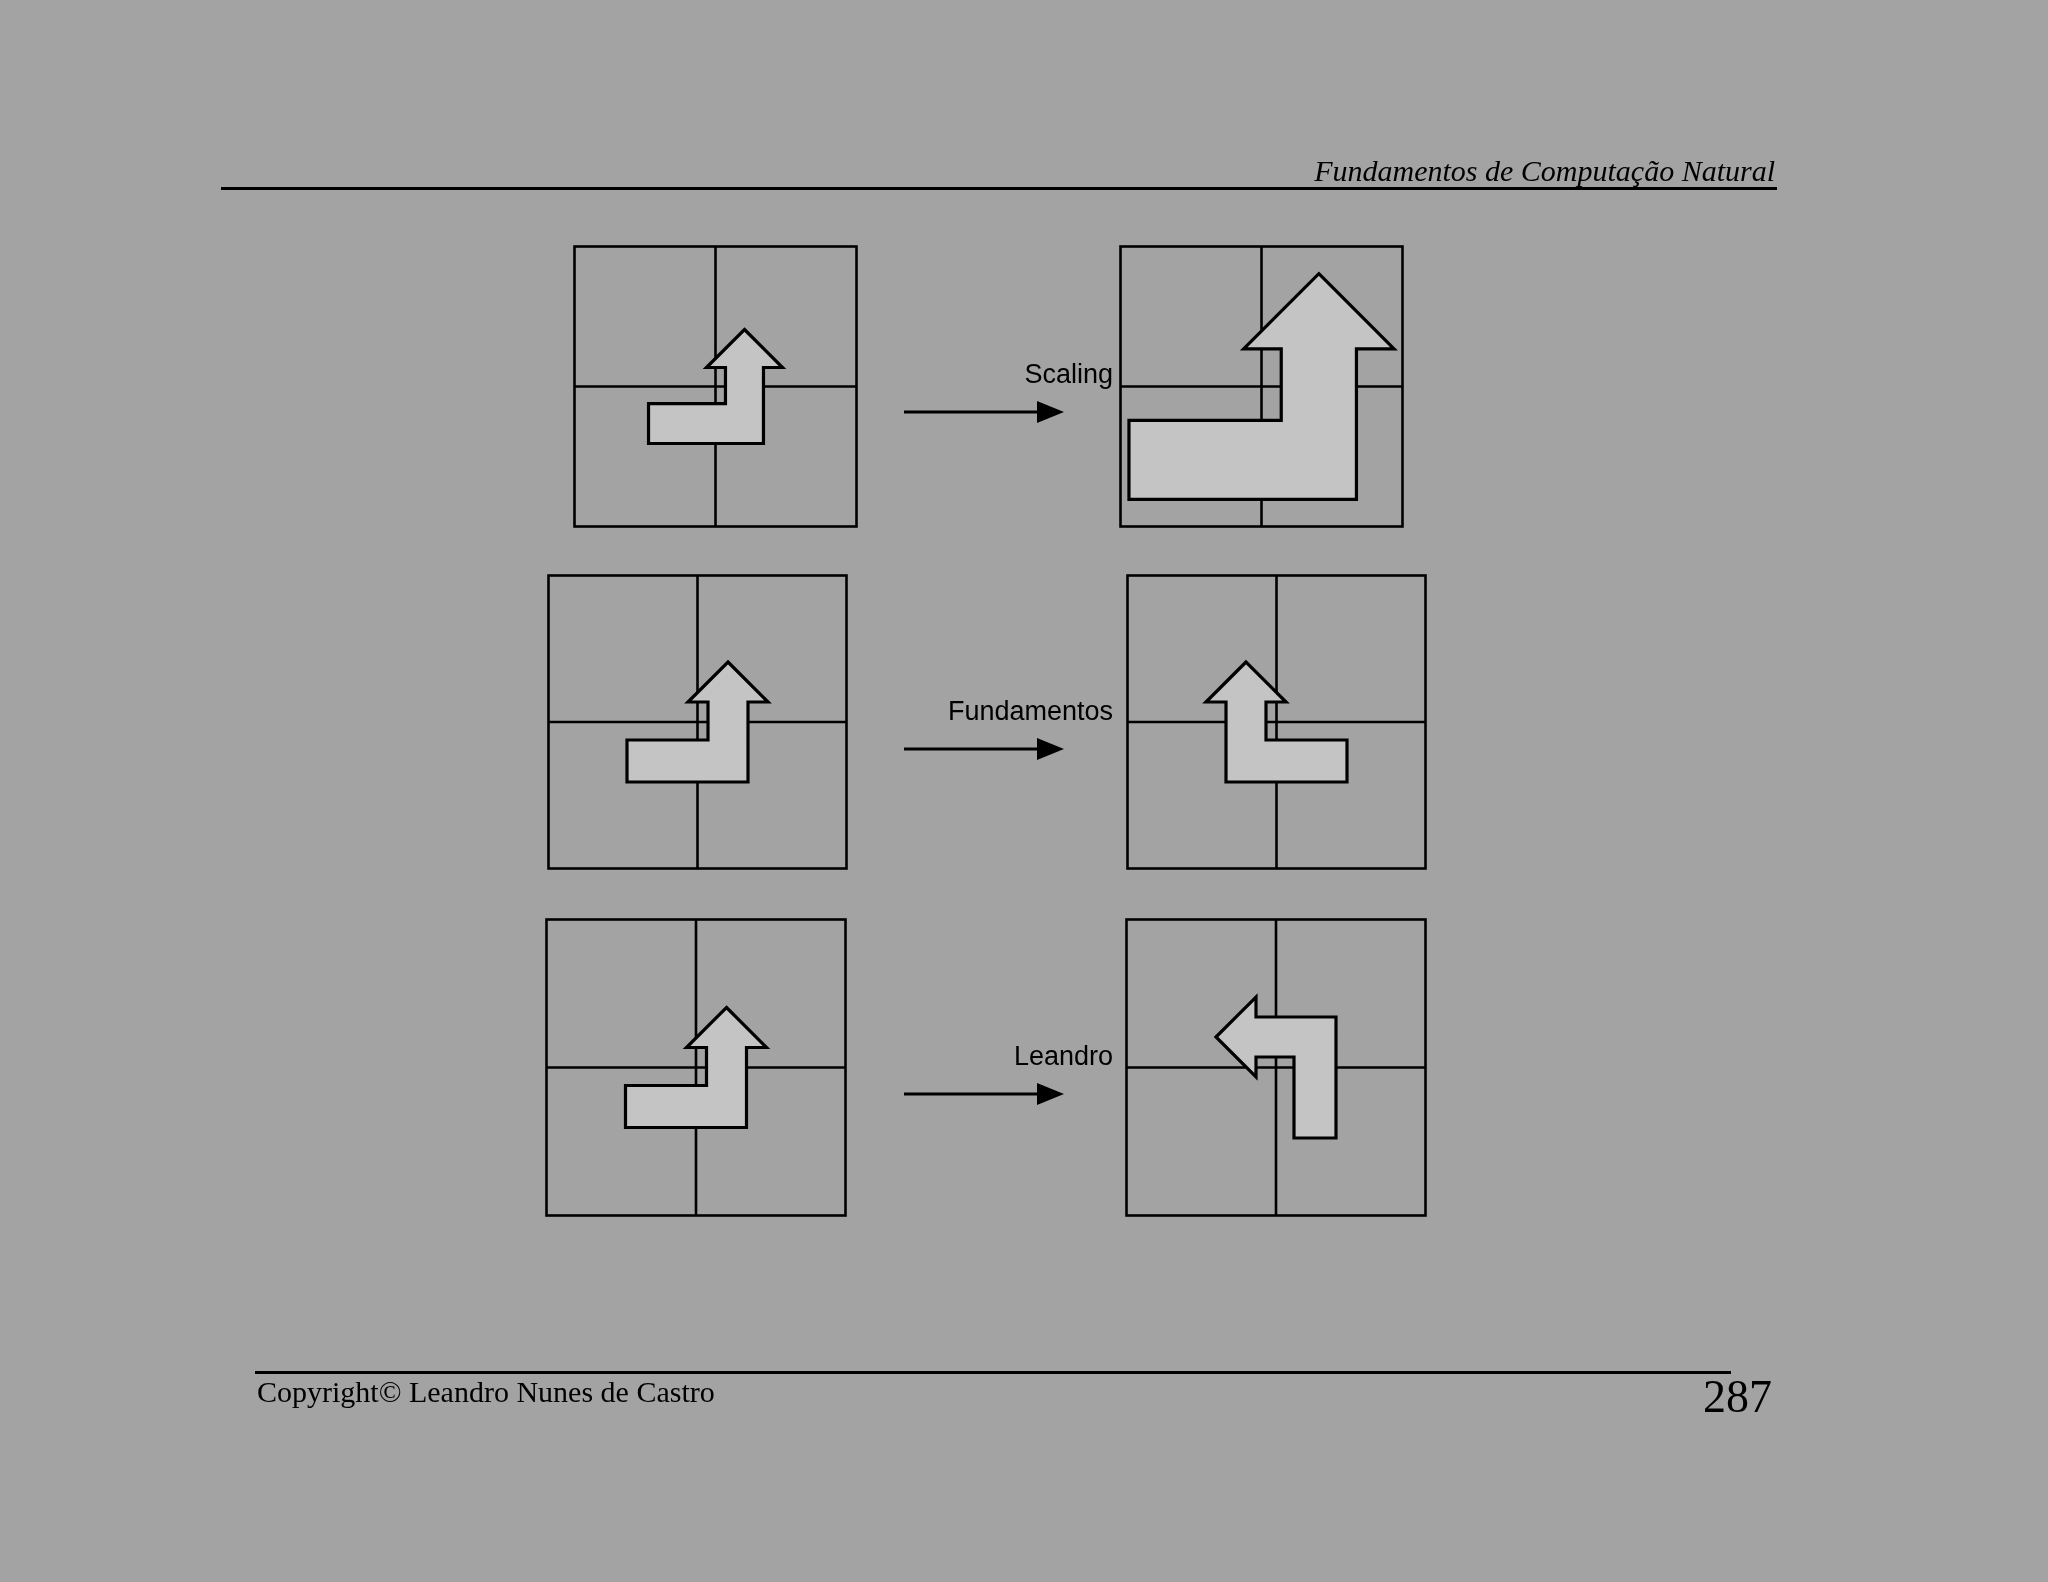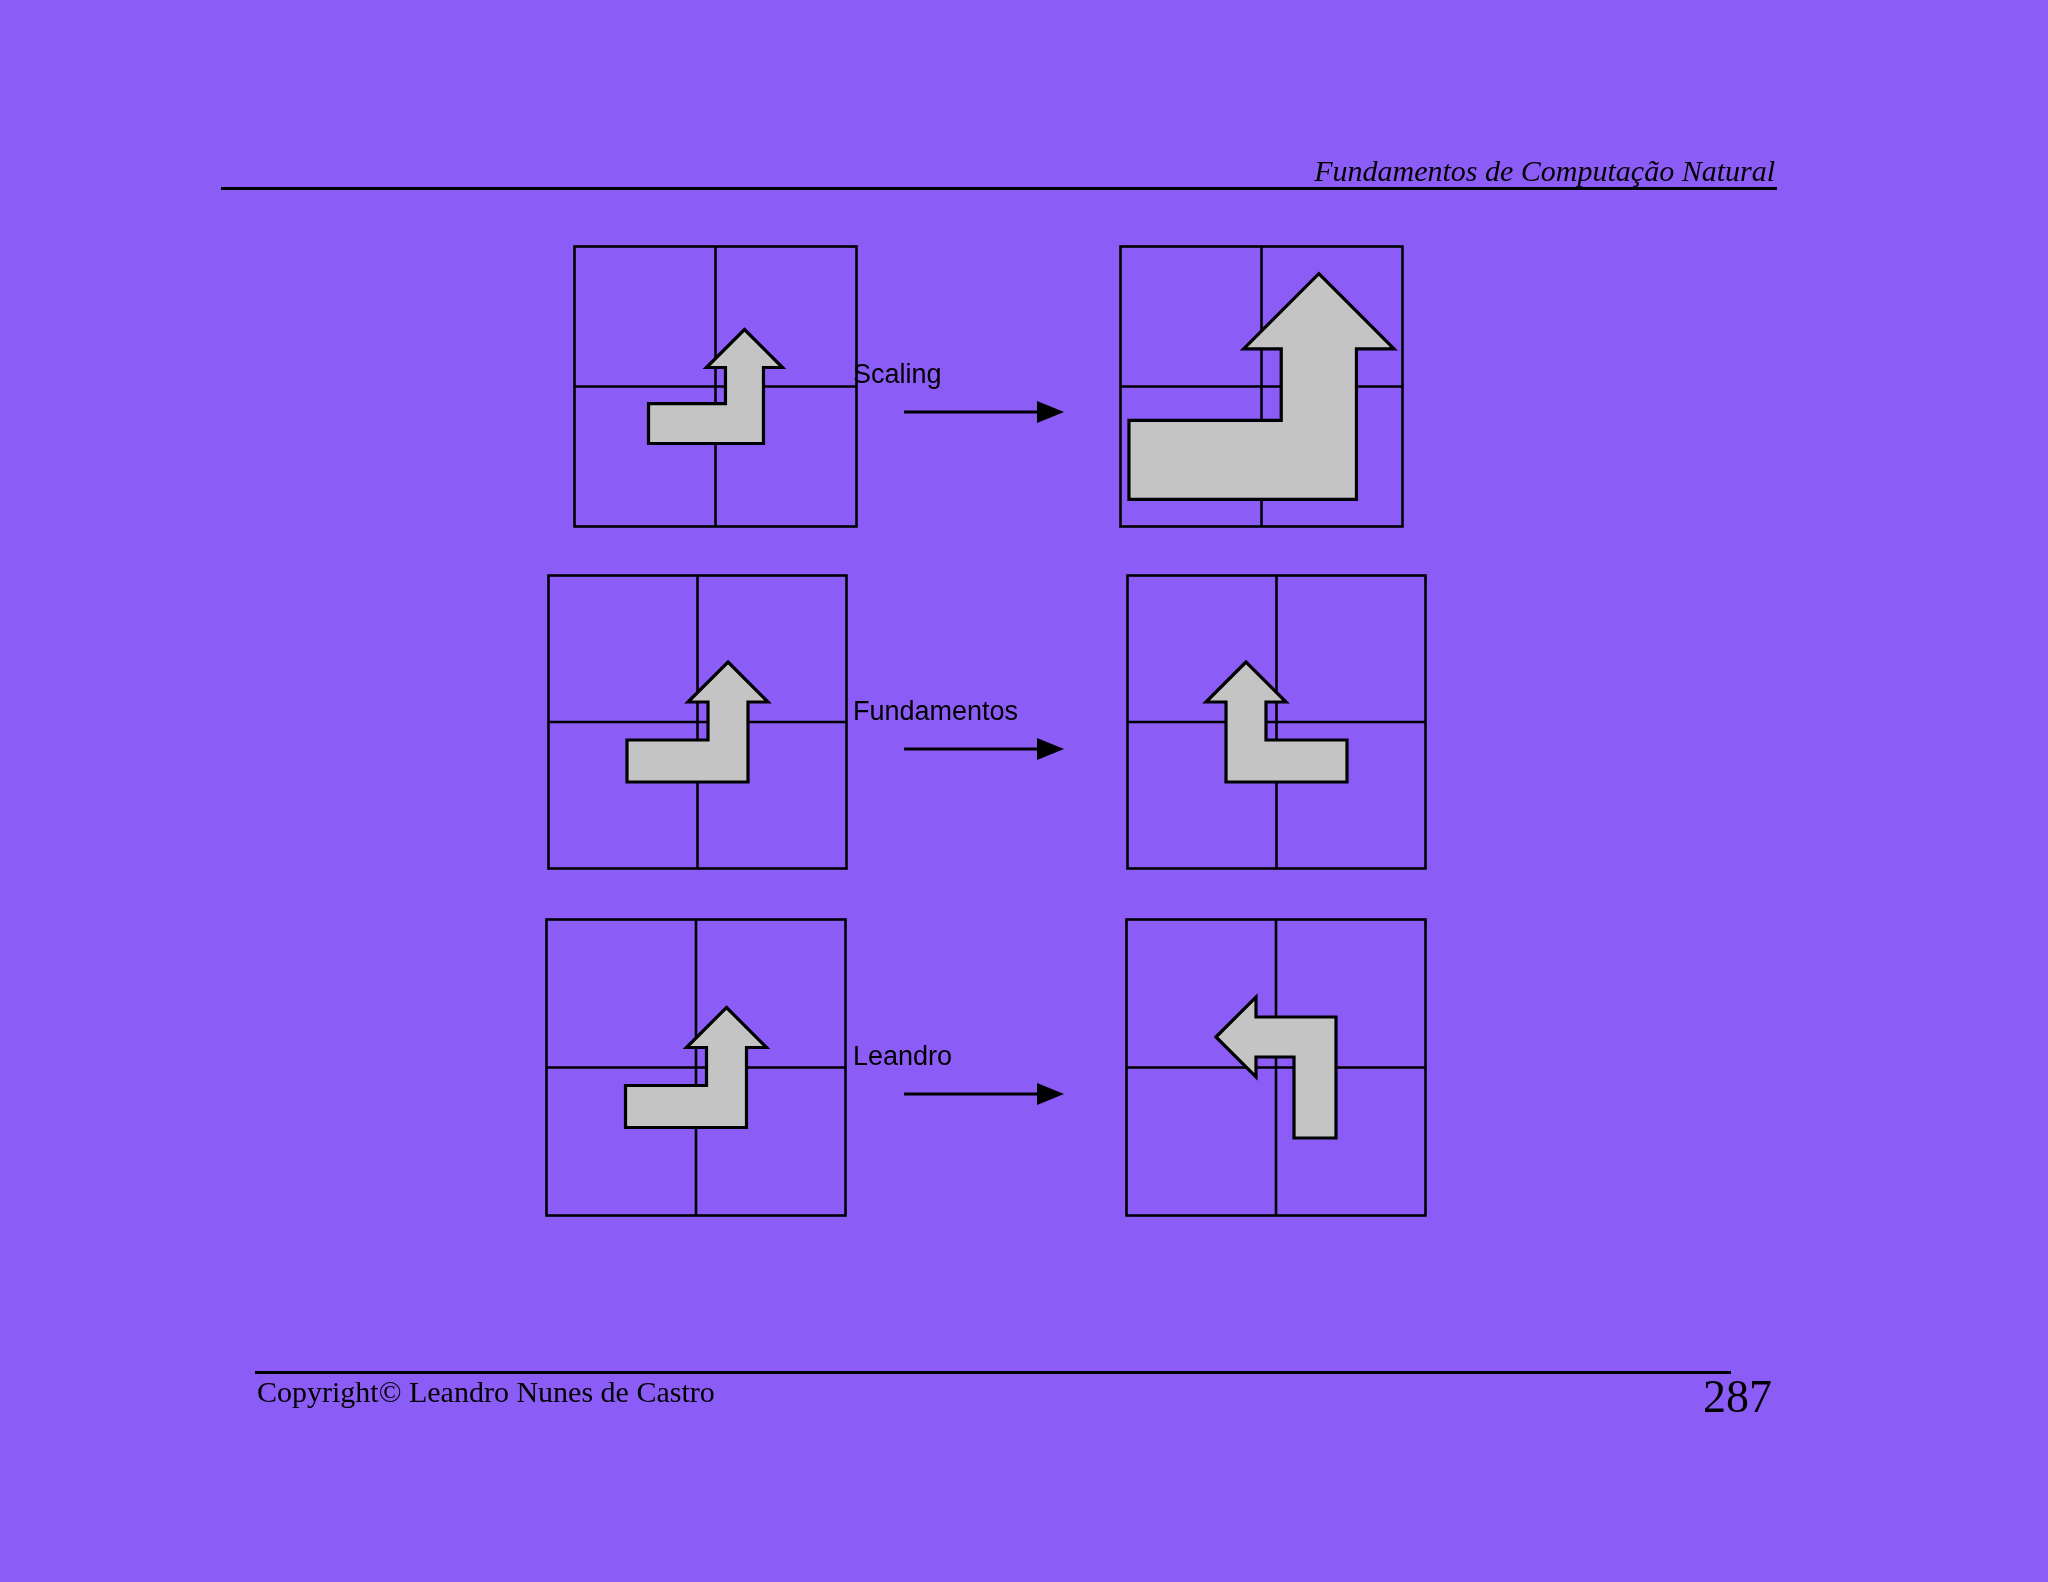--- a/index.html
+++ b/index.html
@@ -6,7 +6,7 @@
   .page{
     position:relative;
     width:2048px;height:1582px;
-    background:#8b5cf6;
+    background:#a3a3a3;
     font-family:"Liberation Sans", sans-serif;
     color:#000;
     overflow:hidden;

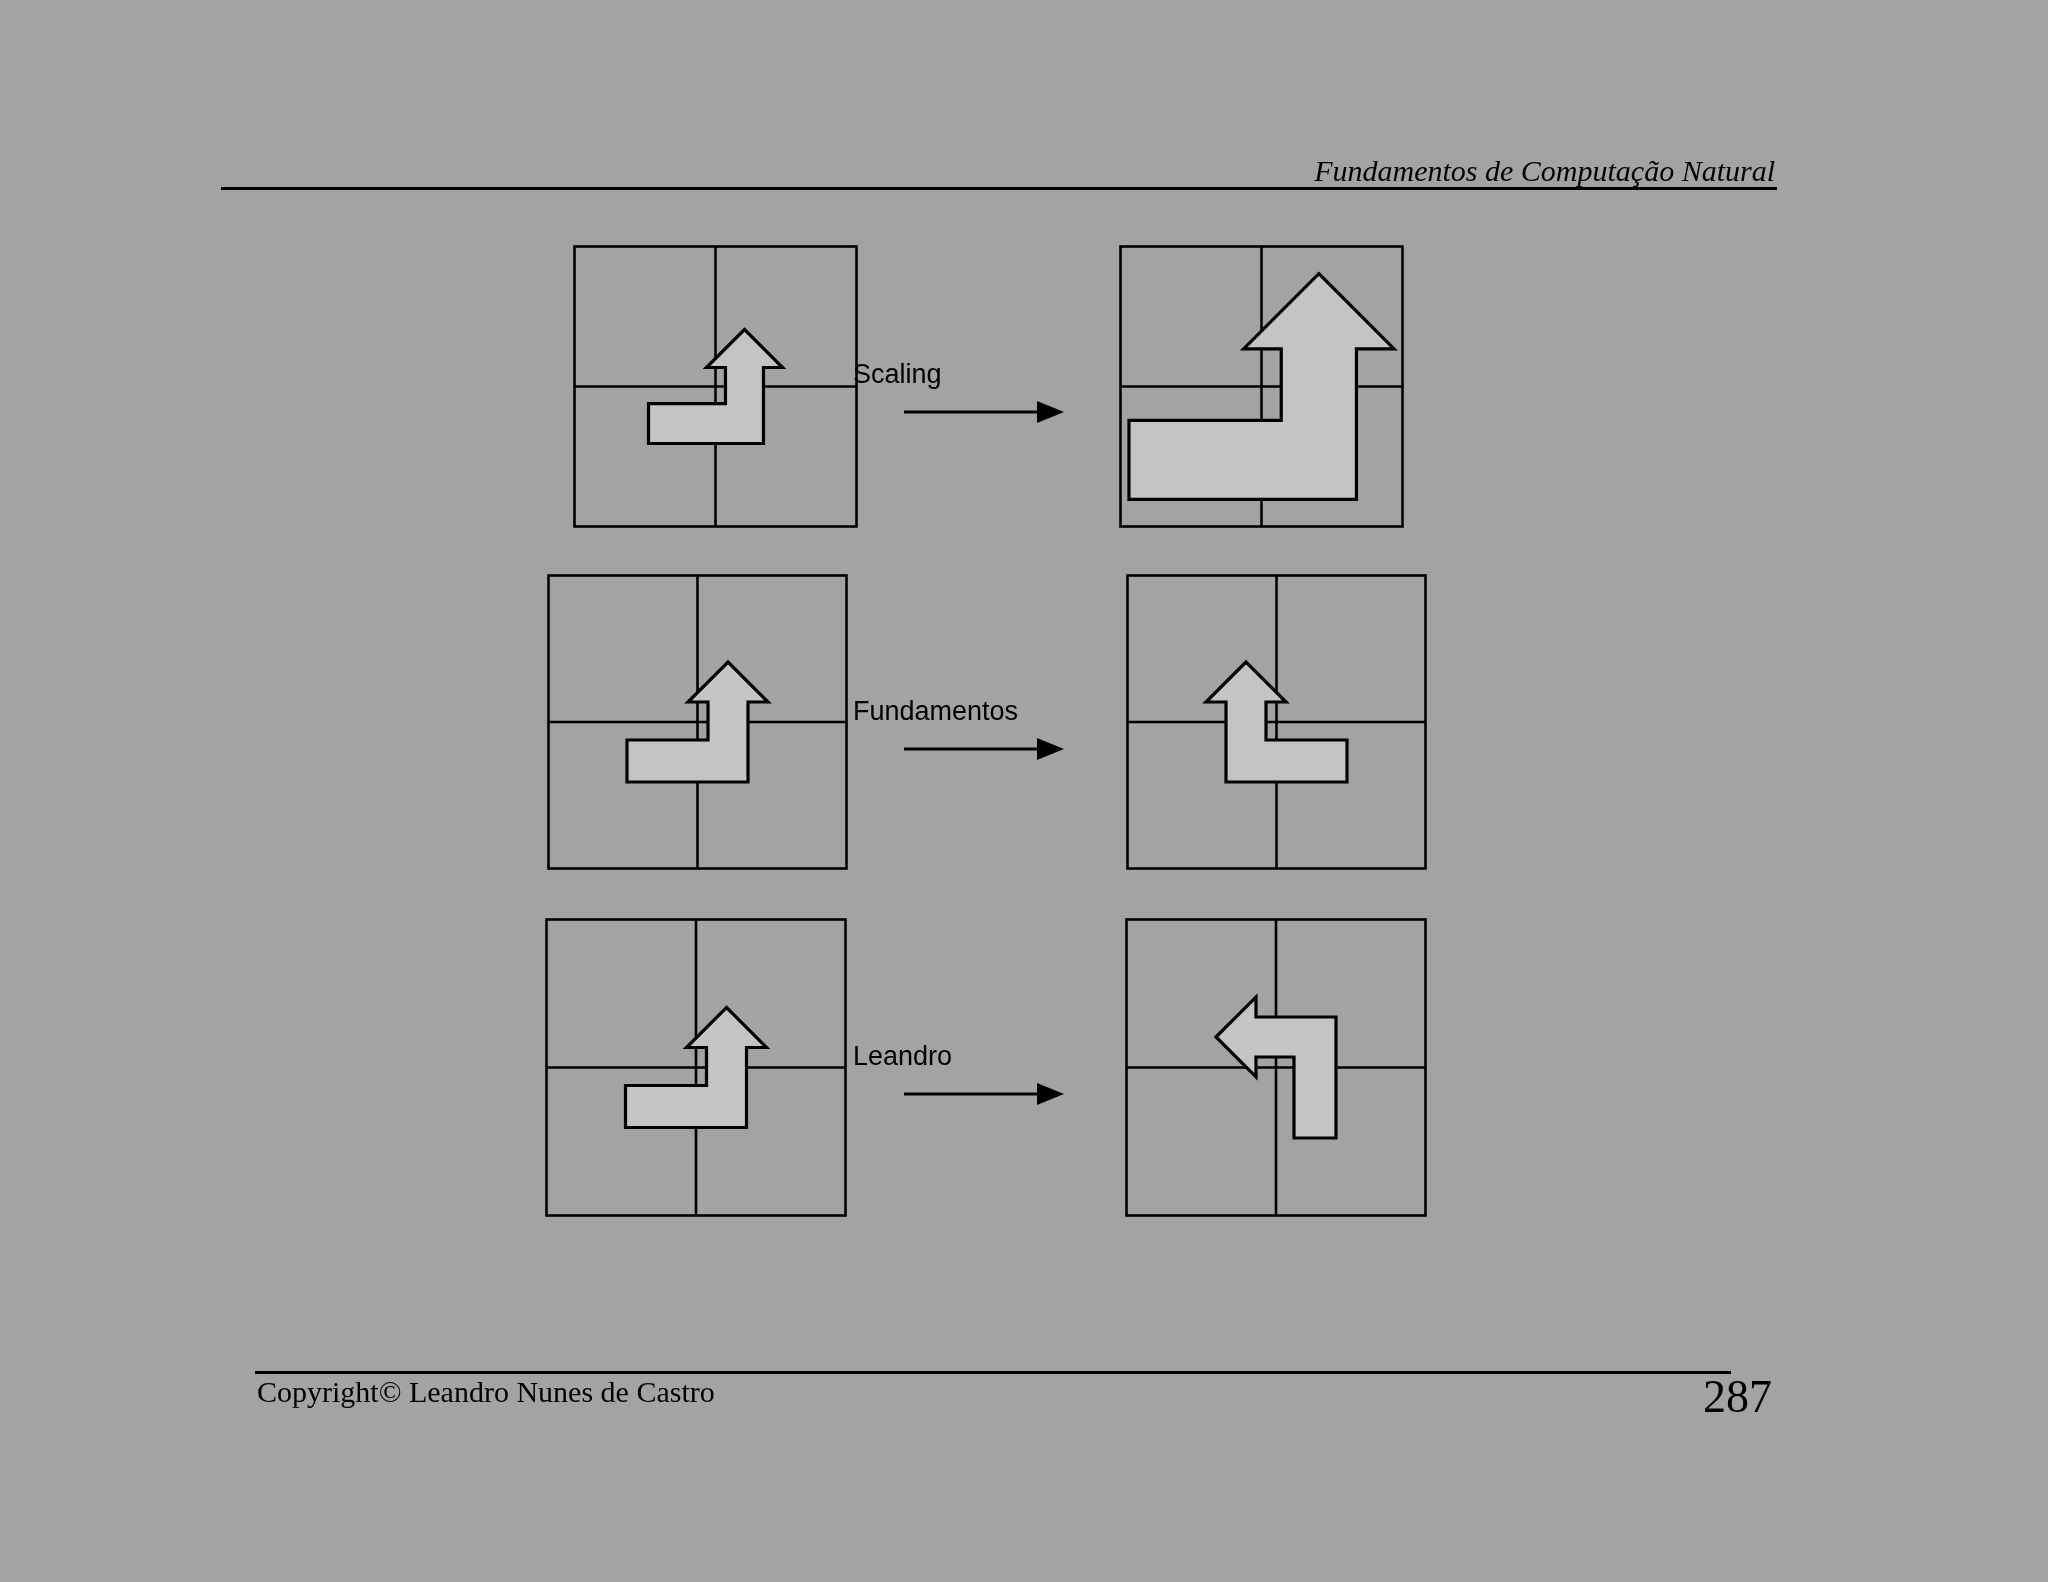--- a/index.html
+++ b/index.html
@@ -42,7 +42,7 @@
   .xform-label{
     position:absolute;
     left:853px;width:260px;
-    text-align:left;
+    text-align:right;
     font-size:27px;
     line-height:32px;
   }

